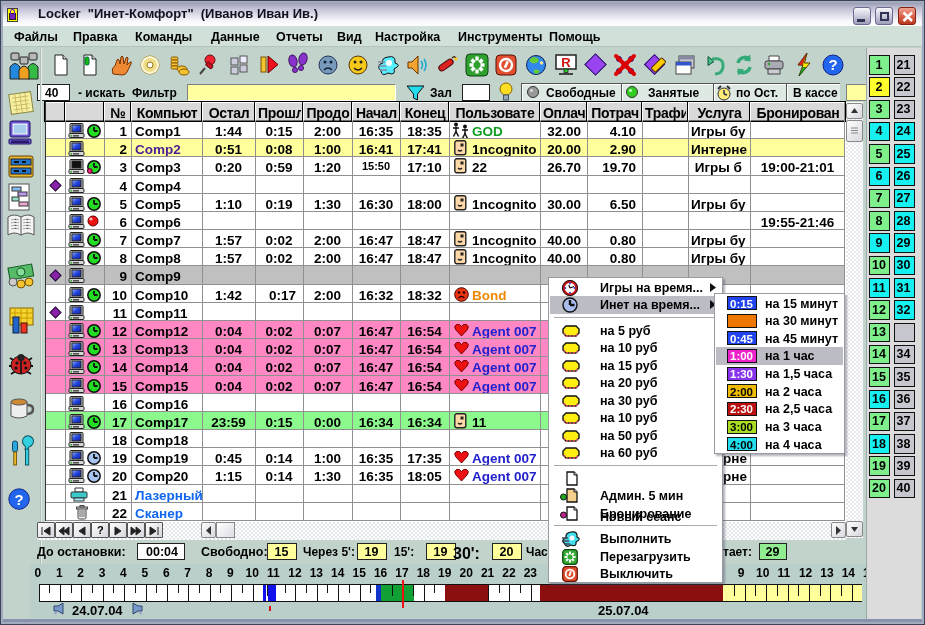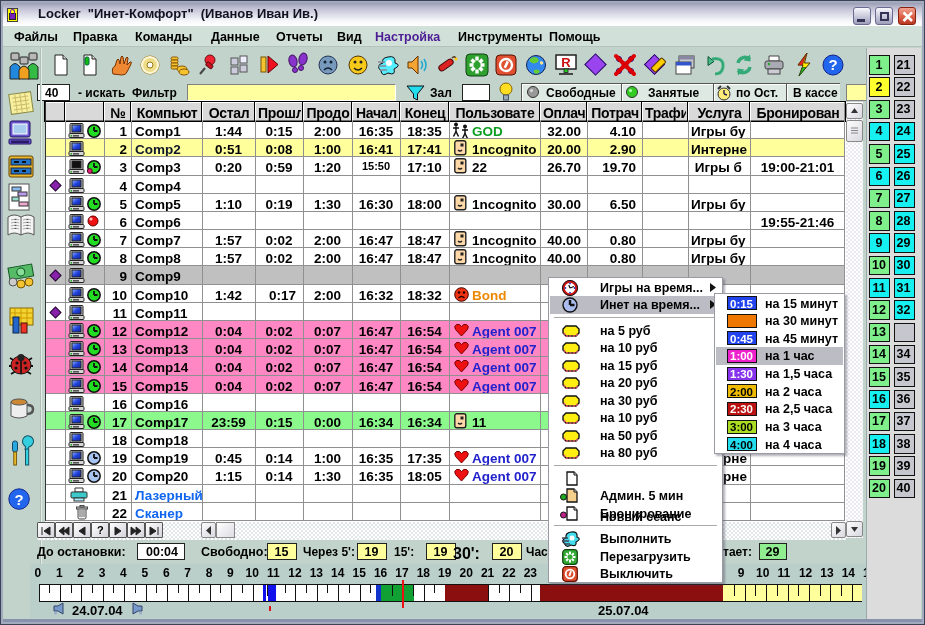--- a/index.html
+++ b/index.html
@@ -33,7 +33,7 @@
 <div class="t" style="left:211px;top:30px;font-size:12.5px;color:#000;">Данные</div>
 <div class="t" style="left:276px;top:30px;font-size:12.5px;color:#000;">Отчеты</div>
 <div class="t" style="left:337px;top:30px;font-size:12.5px;color:#000;">Вид</div>
-<div class="t" style="left:375px;top:30px;font-size:12.5px;color:#4c1d95;">Настройка</div>
+<div class="t" style="left:375px;top:30px;font-size:12.5px;color:#000000;">Настройка</div>
 <div class="t" style="left:458px;top:30px;font-size:12.5px;color:#000;">Инструменты</div>
 <div class="t" style="left:549px;top:30px;font-size:12.5px;color:#000;">Помощь</div>
 <svg width="30" height="30" style="left:9px;top:50px" viewBox="0 0 30 30">

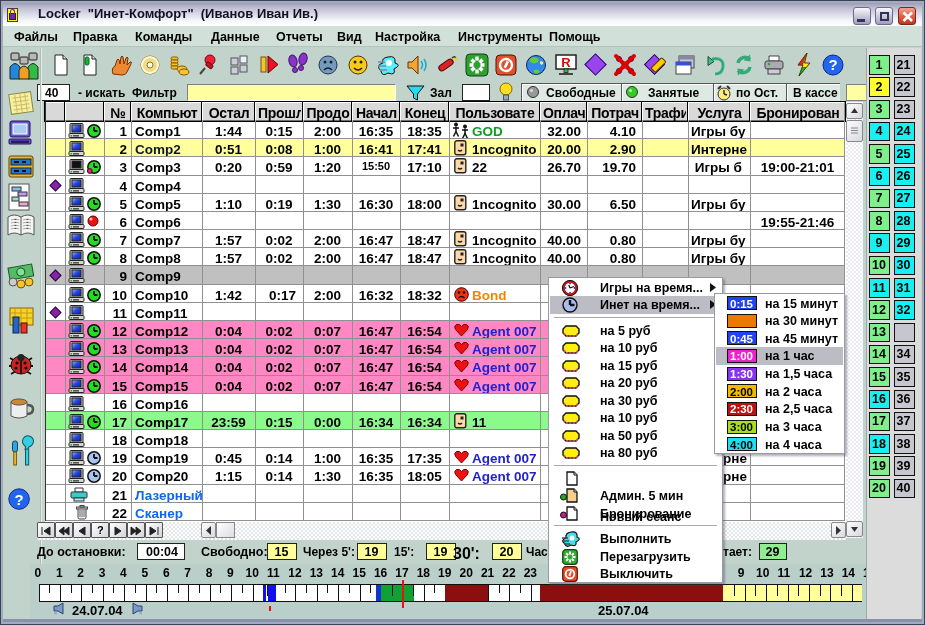--- a/index.html
+++ b/index.html
@@ -408,7 +408,7 @@
 <rect x="2.5" y="12" width="1.6" height="1.6" fill="#22aa22"></rect>
 </svg>
 <div class="t" style="right:798px;top:141.5px;font-size:13.5px;">2</div>
-<div class="t" style="left:135px;top:141.5px;font-size:13.5px;color:#0f172a;">Comp2</div>
+<div class="t" style="left:135px;top:141.5px;font-size:13.5px;color:#4c1d95;">Comp2</div>
 <div class="t" style="left:202px;top:141.5px;font-size:13.5px;width:53px;text-align:center;">0:51</div>
 <div class="t" style="left:255px;top:141.5px;font-size:13.5px;width:48px;text-align:center;">0:08</div>
 <div class="t" style="left:303px;top:141.5px;font-size:13.5px;width:49px;text-align:center;">1:00</div>

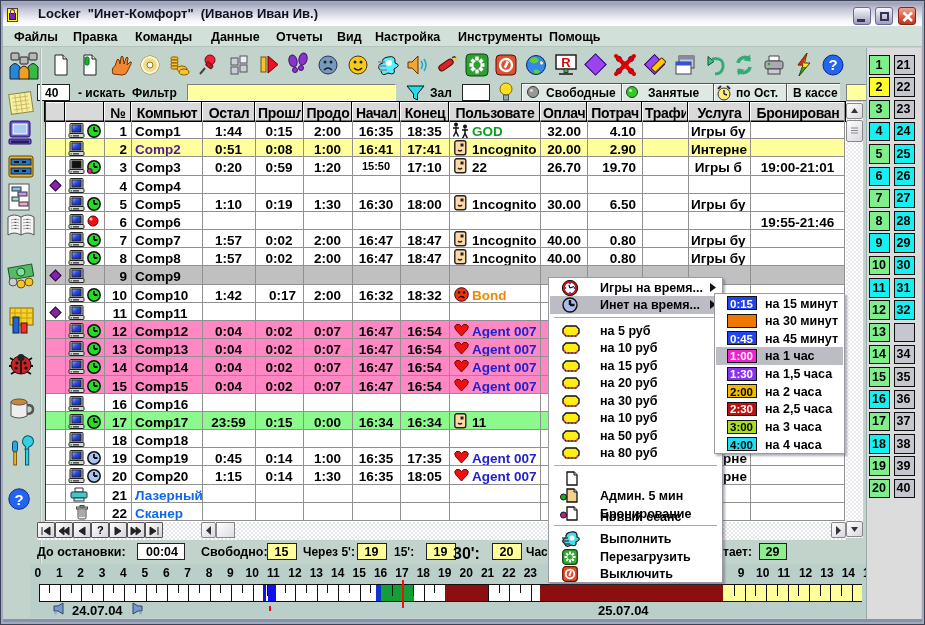--- a/index.html
+++ b/index.html
@@ -1406,7 +1406,7 @@
       <path d="M4 1 h10 l3 3 v4 l-3 3 h-10 l-3 -3 v-4 z" fill="#ffee11" stroke="#111" stroke-width="1.4"></path>
       <path d="M2 8 l2 3 h10 l2 -3" fill="none" stroke="#ee5577" stroke-width="1.6" stroke-dasharray="2 1.5"></path>
     </svg>
-<div class="t" style="left:600px;top:446.0px;font-size:12.5px;">на 80 руб</div>
+<div class="t" style="left:600px;top:446.0px;font-size:12.5px;">на 60 руб</div>
 <div style="position:absolute;left:554px;top:464.5px;width:163px;height:1px;background:#aaa;"></div>
 <div style="position:absolute;left:554px;top:465.5px;width:163px;height:1px;background:#fff;"></div>
 <svg width="19" height="15" style="left:560px;top:470.5px">

